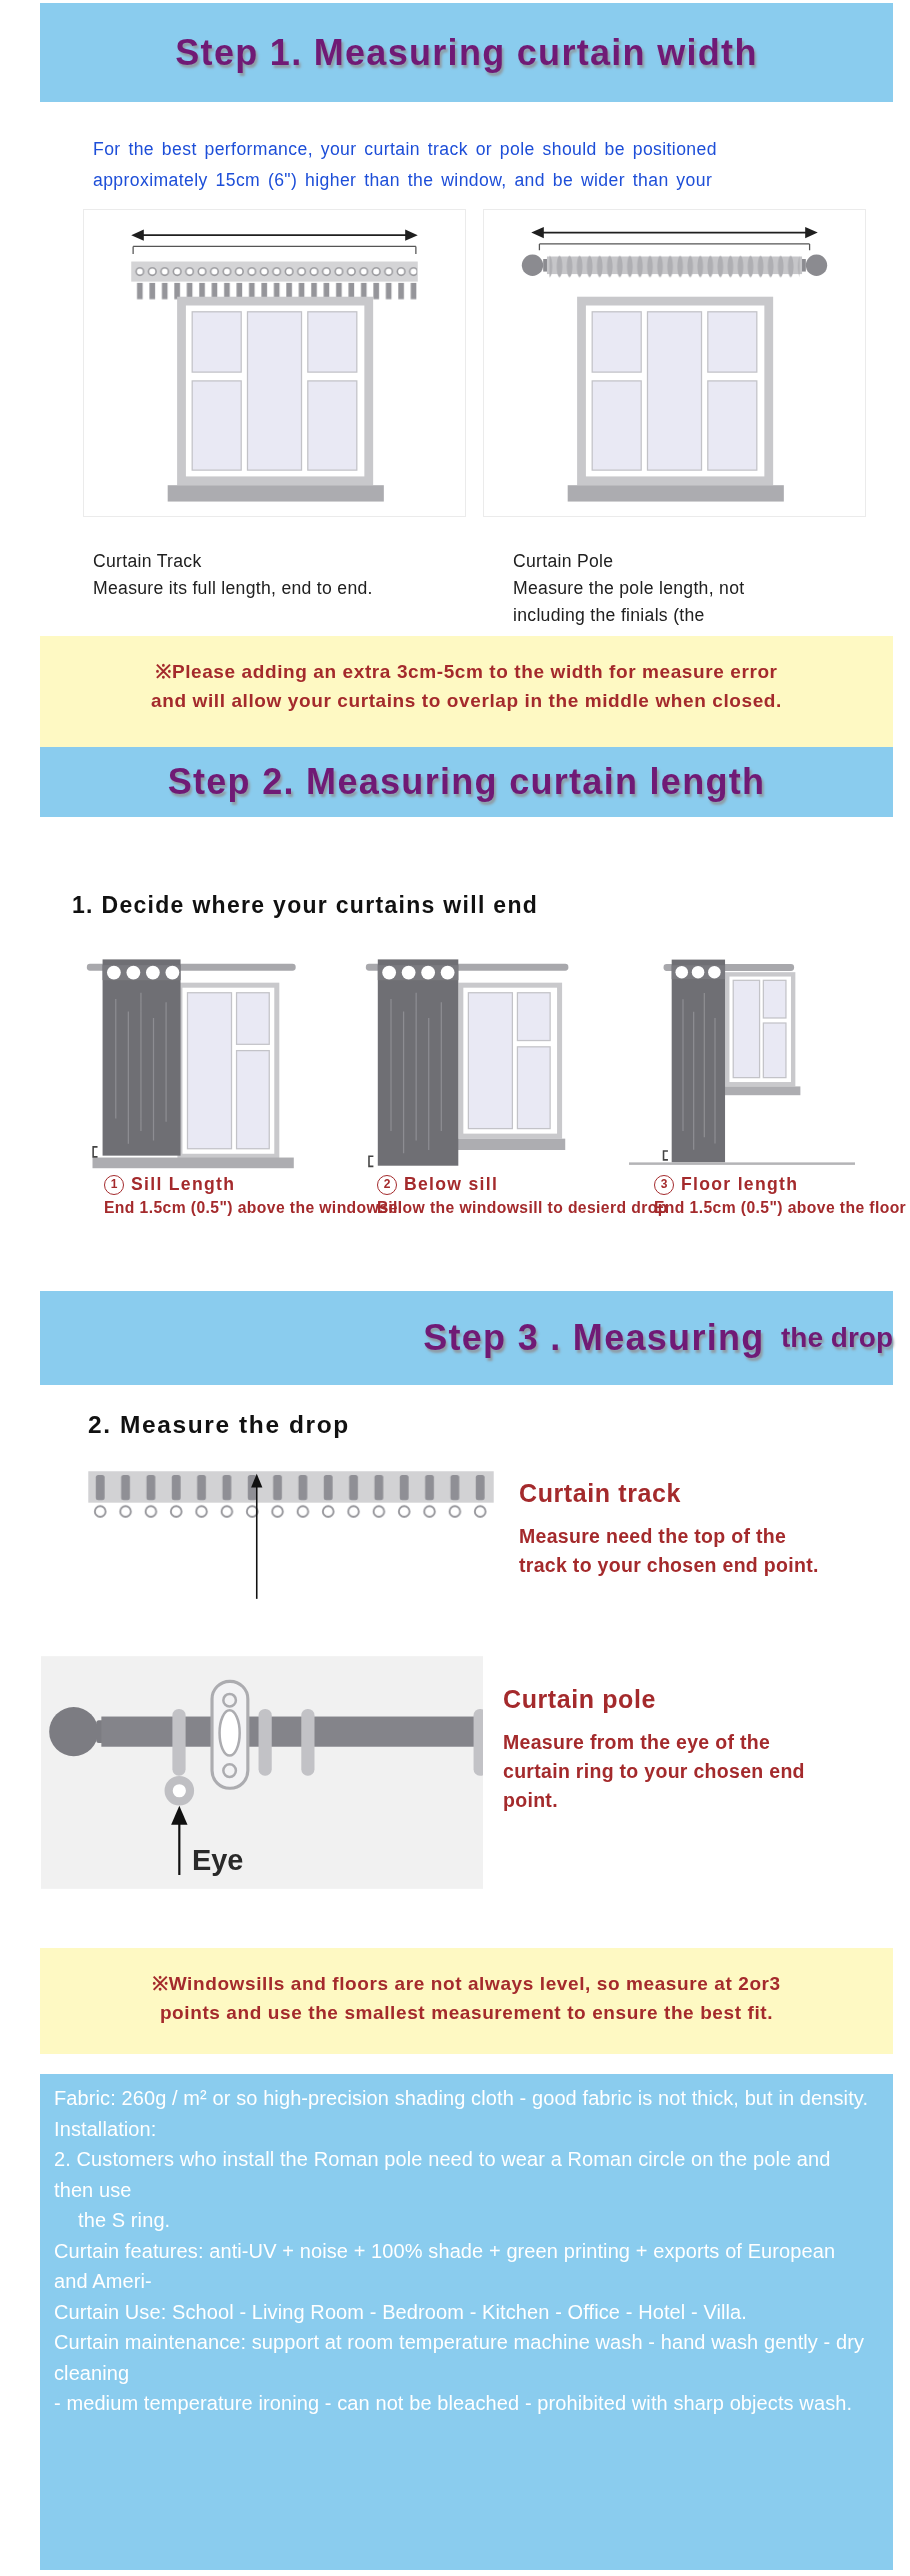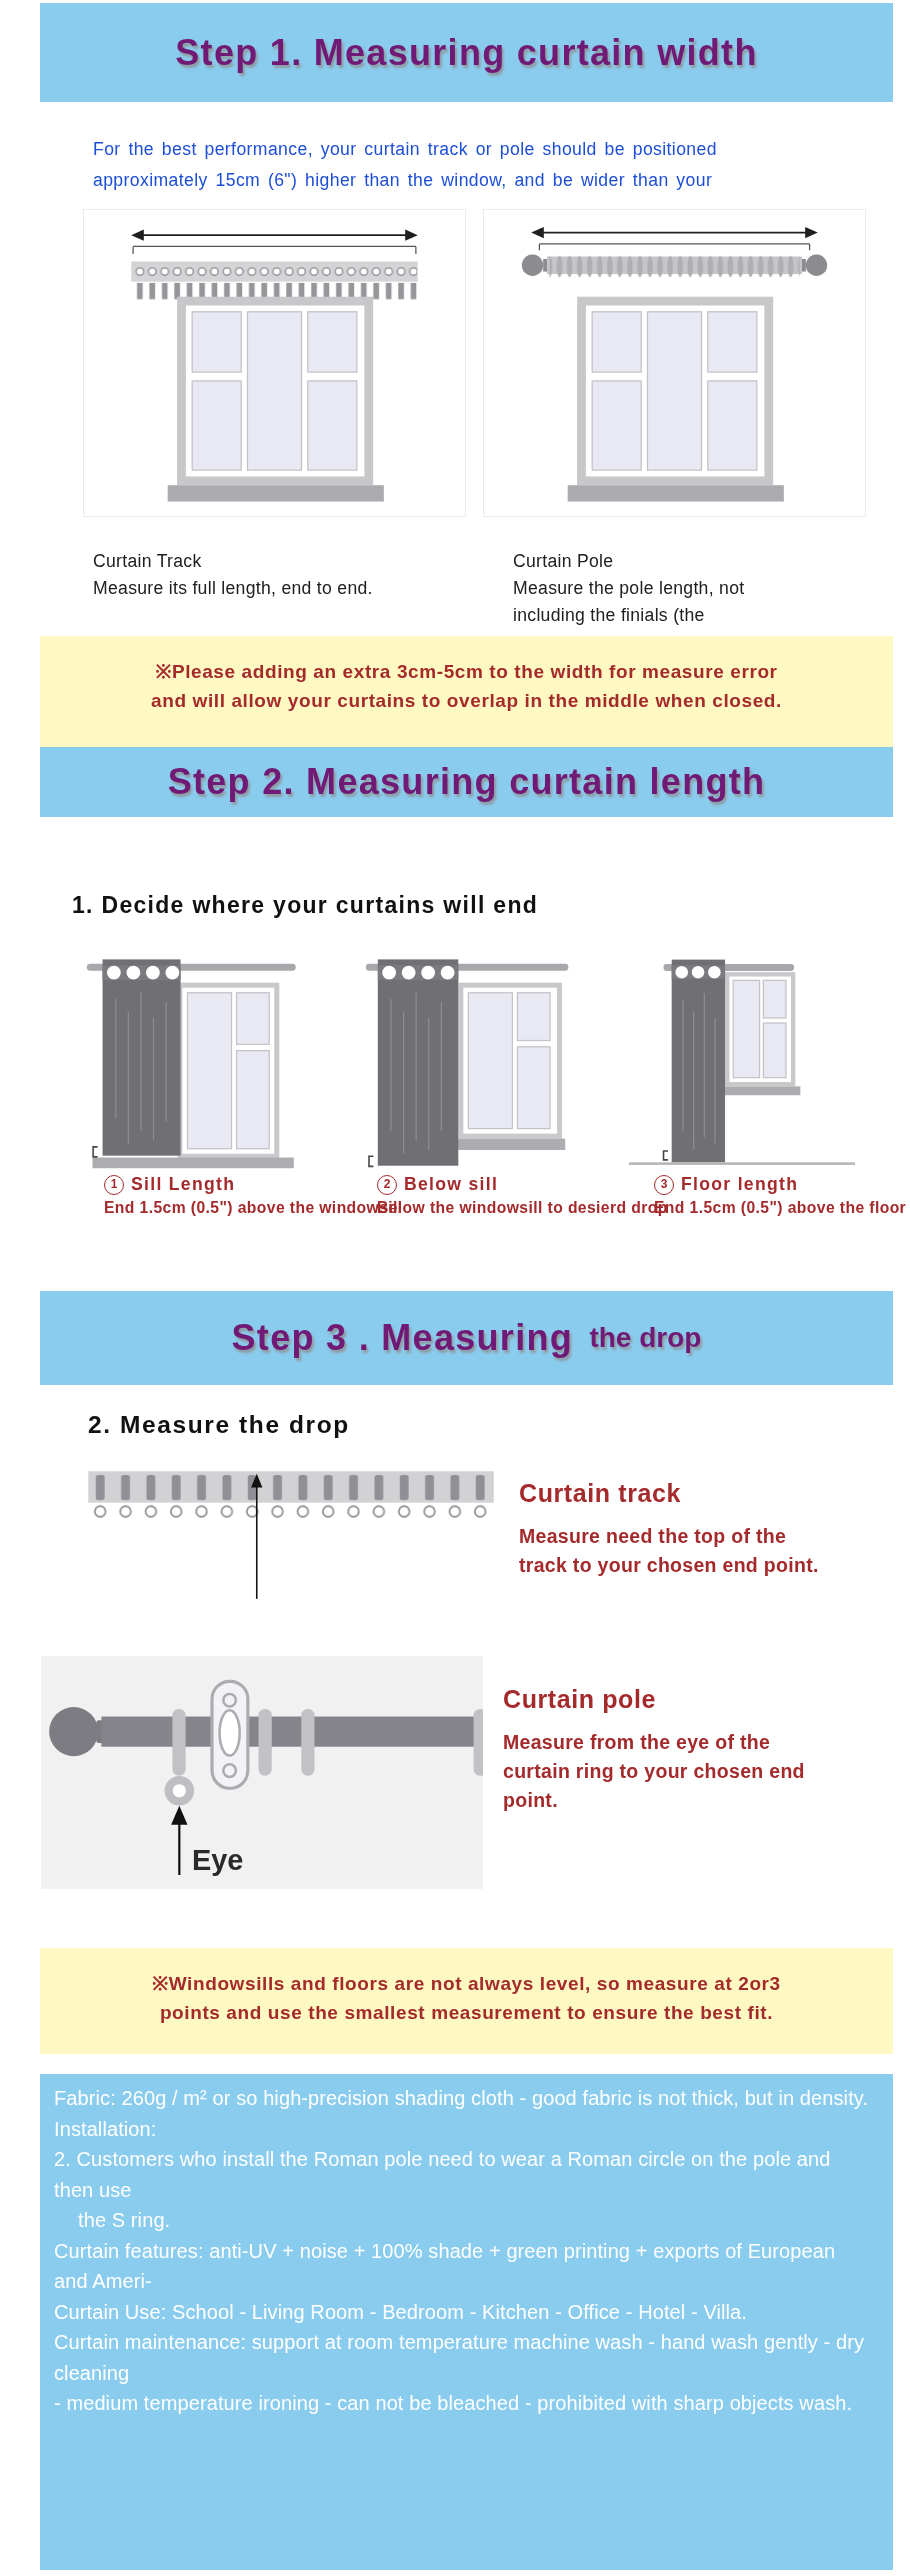--- a/index.html
+++ b/index.html
@@ -11,7 +11,7 @@
           letter-spacing:1.3px;text-shadow:1.9px 2.5px 2.5px #8f9aa2;}
   .banner-1{top:3.1px;height:99px;font-size:36px;}
   .banner-2{top:747px;height:70px;font-size:36px;}
-  .banner-3{top:1291px;height:94px;font-size:36px;}
+  .banner-3{top:1291px;height:94px;font-size:36px;justify-content:flex-end;}
   .banner .sub{font-size:28px;margin-left:16.4px;letter-spacing:0;}
 
   .intro{position:absolute;left:93px;top:134px;width:755px;font-size:17.6px;color:#1d4ed8;

